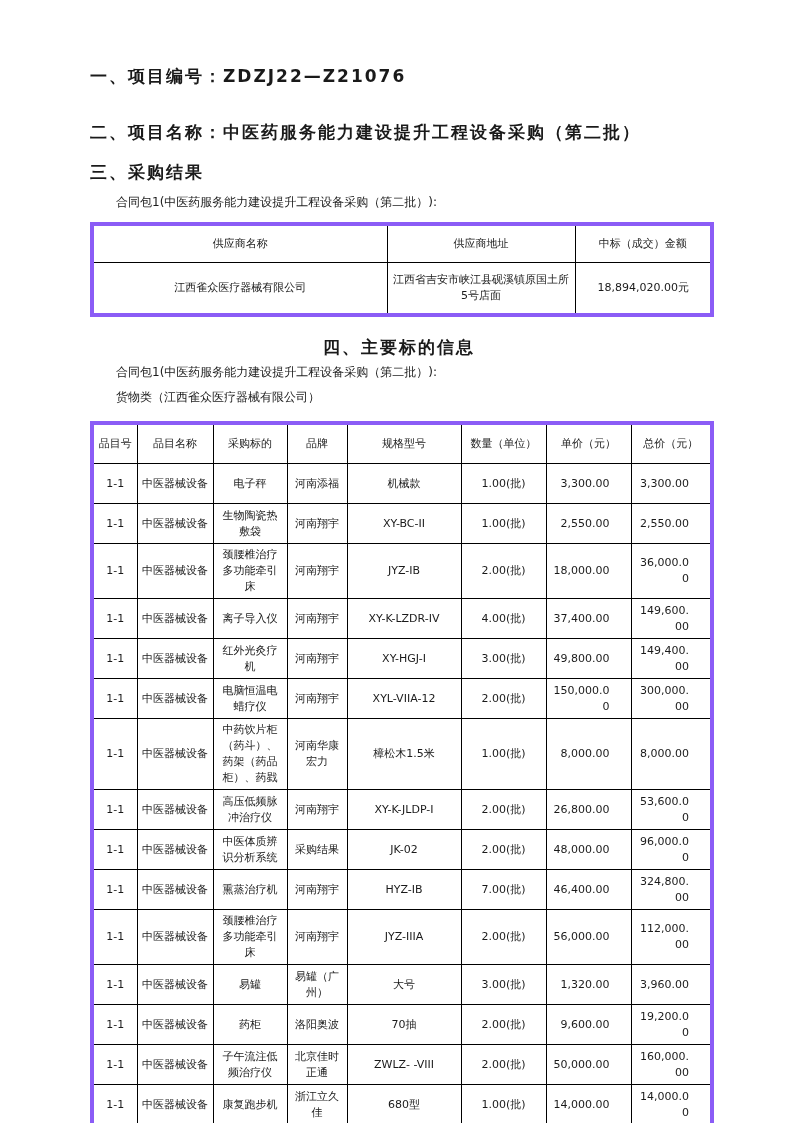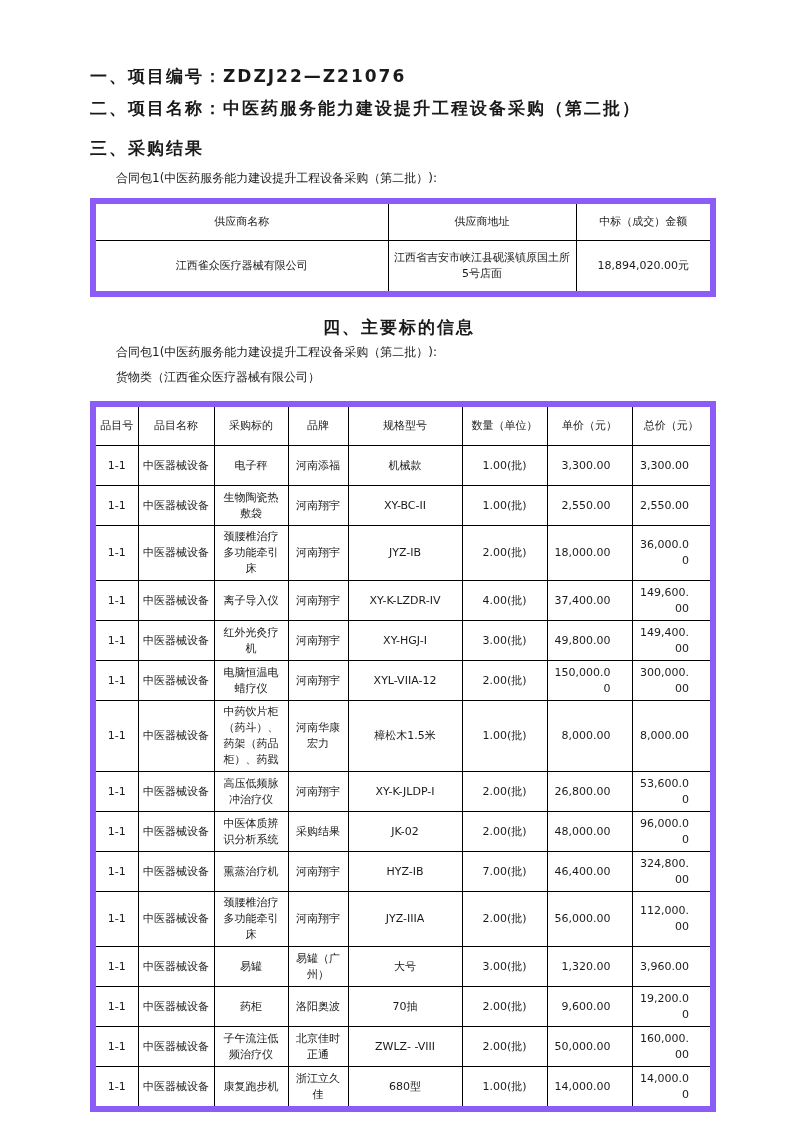--- a/index.html
+++ b/index.html
@@ -19,7 +19,7 @@
     line-height:16px;
     white-space:nowrap;
   }
-  #h2{margin-top:16px;}
+  #h2{margin-top:40px;}
   #h3{margin-top:24px;}
   #h4{margin-top:22px;text-align:center;}
   .subline{

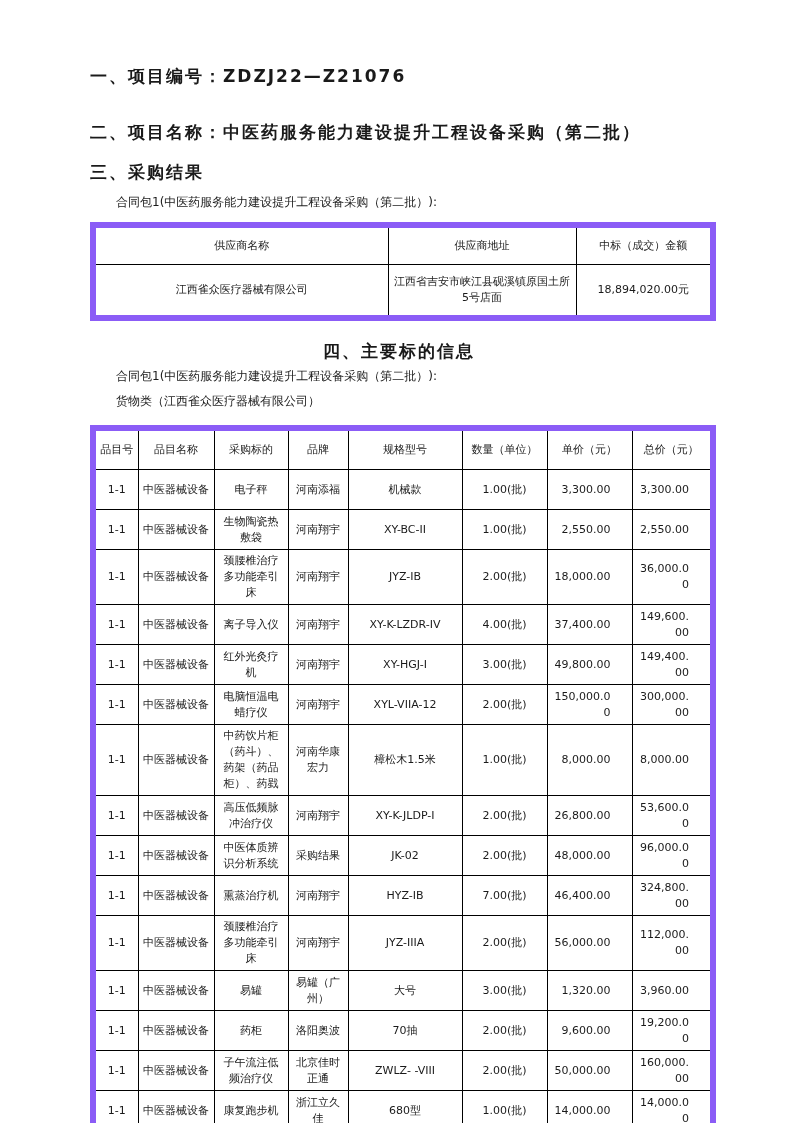--- a/index.html
+++ b/index.html
@@ -34,7 +34,7 @@
   table{
     border-collapse:collapse;
     table-layout:fixed;
-    border:6px solid #8b5cf6;
+    border:4px solid #8b5cf6;
     font-size:11px;
   }
   #supplier-table{margin-top:13px;width:620px;}

